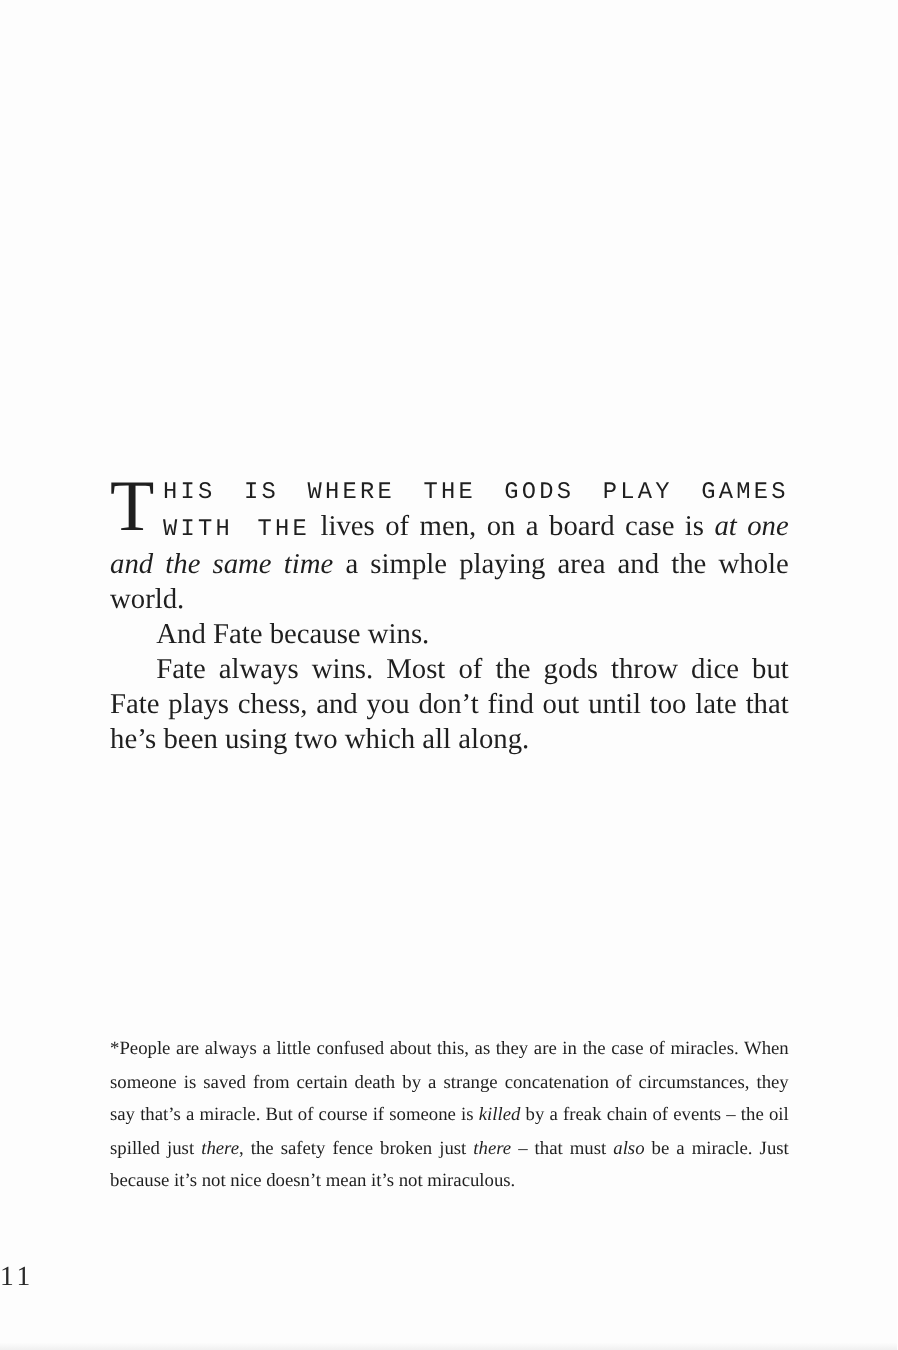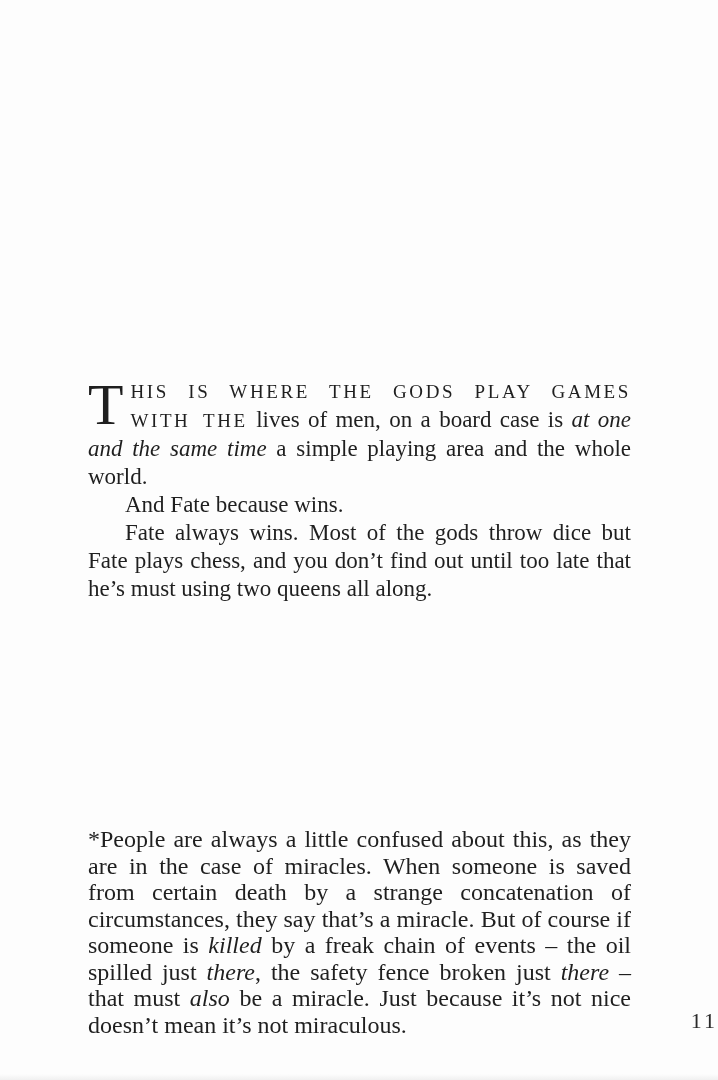--- a/index.html
+++ b/index.html
@@ -41,6 +41,7 @@
     font-size: 19px;
     letter-spacing: 2.6px;
     word-spacing: 3px;
+    font-family: Liberation Mono, monospace;
   }
   .italic {
     font-style: italic;

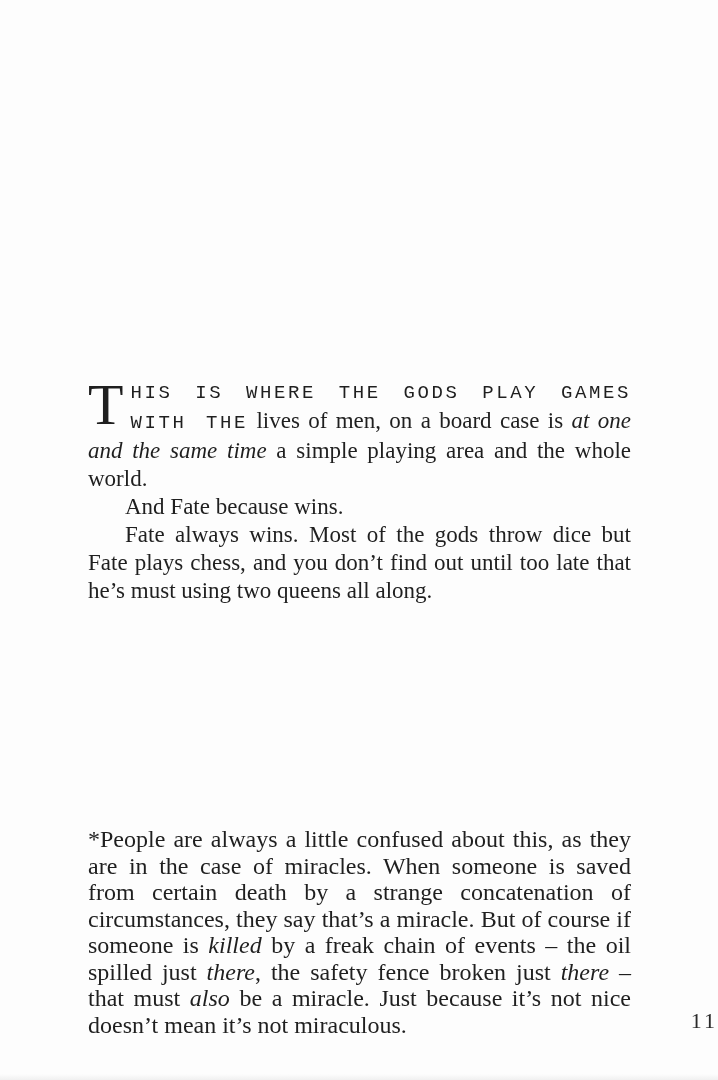--- a/index.html
+++ b/index.html
@@ -93,7 +93,7 @@
     </p>
 
     <p class="indent">
-      <span>Fate always wins. Most of the gods throw dice but Fate plays chess, and you don’t find out until too late that he’s must using two queens all along.</span>
+      <span>Fate always wins. Most of the gods throw dice but Fate plays chess, and you don’t find out until too late that he’s been using two which all along.</span>
     </p>
 
 

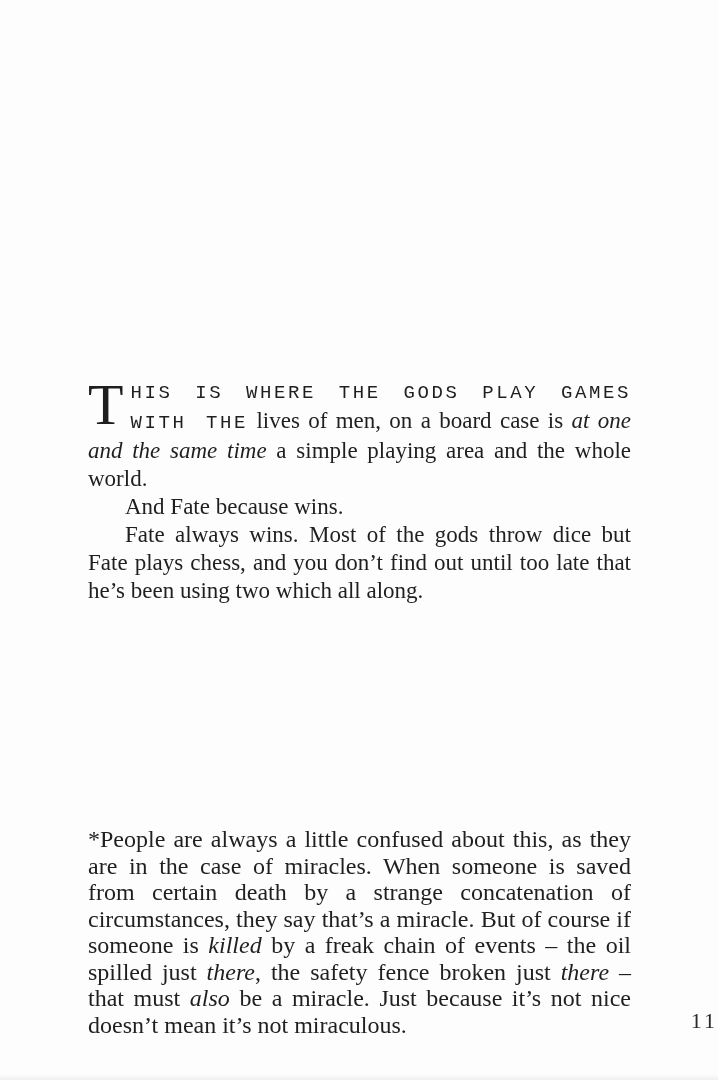--- a/index.html
+++ b/index.html
@@ -51,7 +51,7 @@
     left: 88px;
     top: 826px;
     width: 543px;
-    font-size: 24px;
+    font-size: 15px;
     line-height: 26.5px;
     text-align: justify;
   }

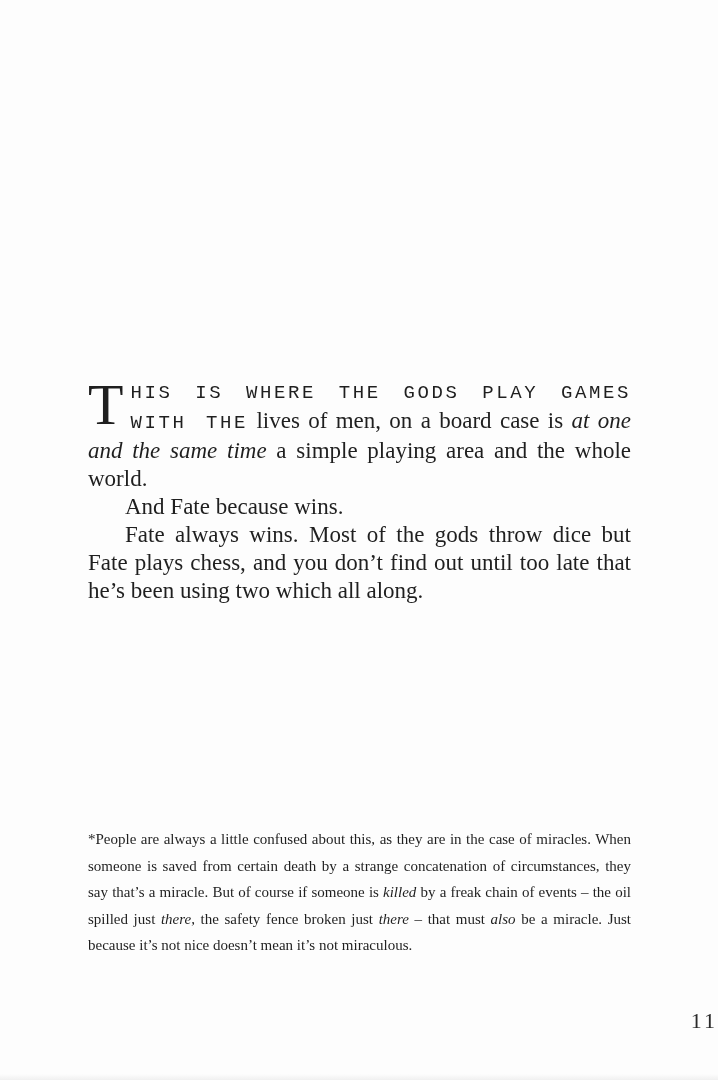--- a/index.html
+++ b/index.html
@@ -63,7 +63,7 @@
     top: 1008px;
     left: 0;
     width: 100%;
-    text-align: right;
+    text-align: left;
     font-size: 22px;
     letter-spacing: 3px;
     color: #2a2a2a;

